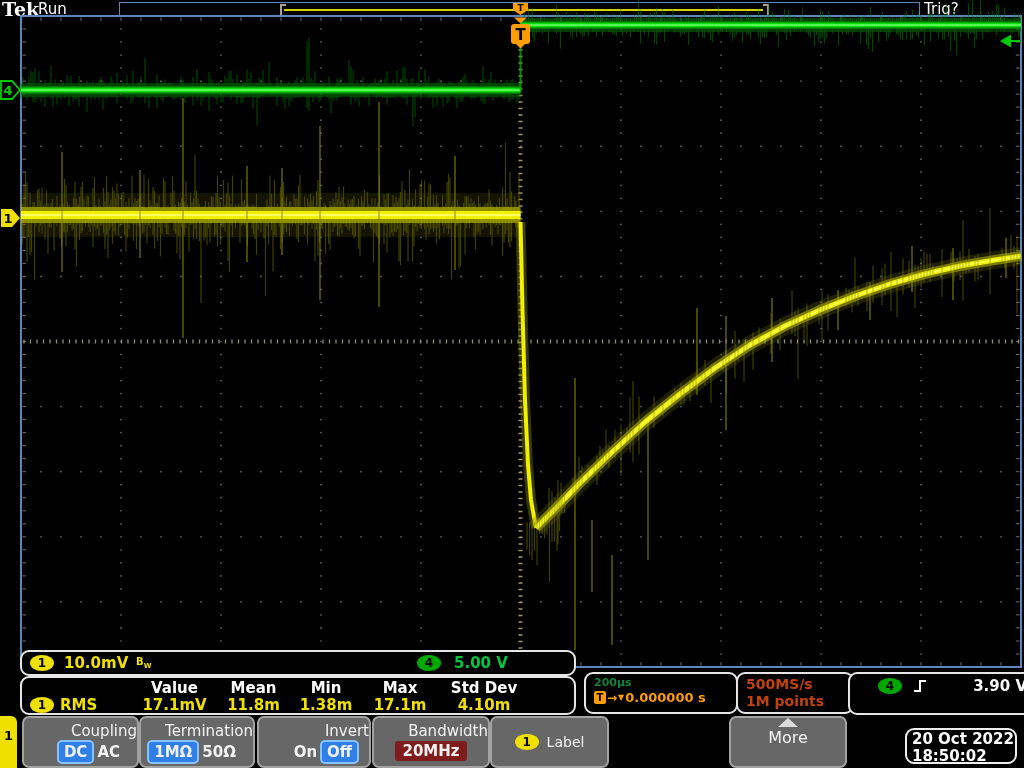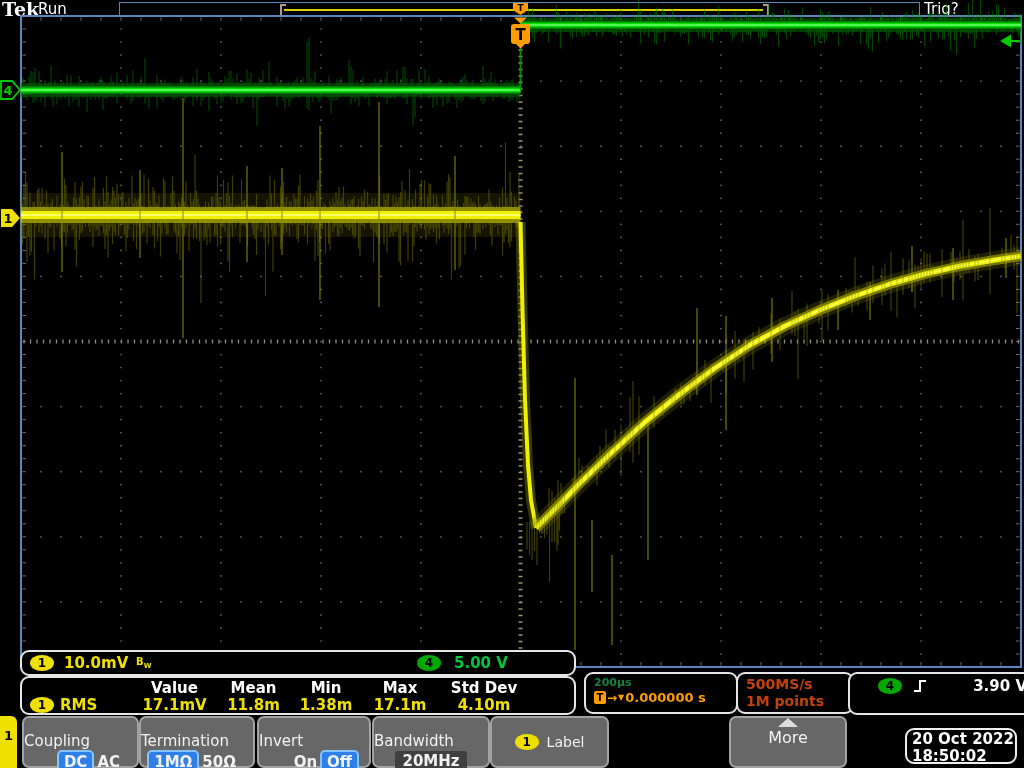--- a/index.html
+++ b/index.html
@@ -57,7 +57,7 @@
   
   .menu-btn{top:716px;height:48px;background:#676767;border:2px solid #a2a2a2;border-radius:7px;
     z-index:3;color:#f2f2f2;}
-  .menu-title{text-align:left;font-size:15px;margin-top:14px;}
+  .menu-title{text-align:right;font-size:15px;margin-top:4px;}
   .opt-row{display:flex;justify-content:flex-end;align-items:center;padding:2px 12px 0 12px;}
   .opt{font-size:15px;font-weight:bold;padding:1px 5px;}
   .opt.sel{background:#2f7fe8;border:2px solid #86c4ff;border-radius:5px;margin:-2px;}

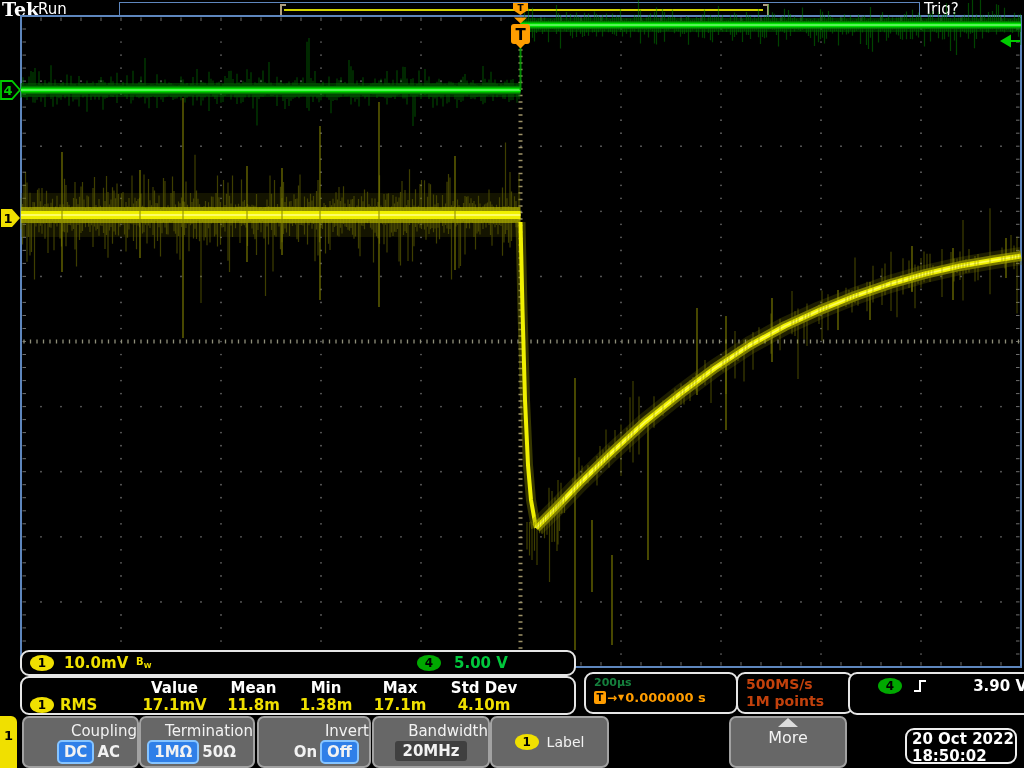--- a/index.html
+++ b/index.html
@@ -61,7 +61,7 @@
   .opt-row{display:flex;justify-content:flex-end;align-items:center;padding:2px 12px 0 12px;}
   .opt{font-size:15px;font-weight:bold;padding:1px 5px;}
   .opt.sel{background:#2f7fe8;border:2px solid #86c4ff;border-radius:5px;margin:-2px;}
-  .chip{background:#404040;border-radius:3px;padding:1px 7px;font-size:15px;font-weight:bold;}
+  .chip{background:#7f1d1d;border-radius:3px;padding:1px 7px;font-size:15px;font-weight:bold;}
   #ch1-tab{left:0;top:716px;width:17px;height:52px;background:#f0e000;border-radius:0 6px 0 0;
     z-index:3;color:#000;font-size:13px;font-weight:bold;text-align:center;padding-top:12px;box-sizing:border-box;}
   #btn-coupling{left:22px;width:113px;}

